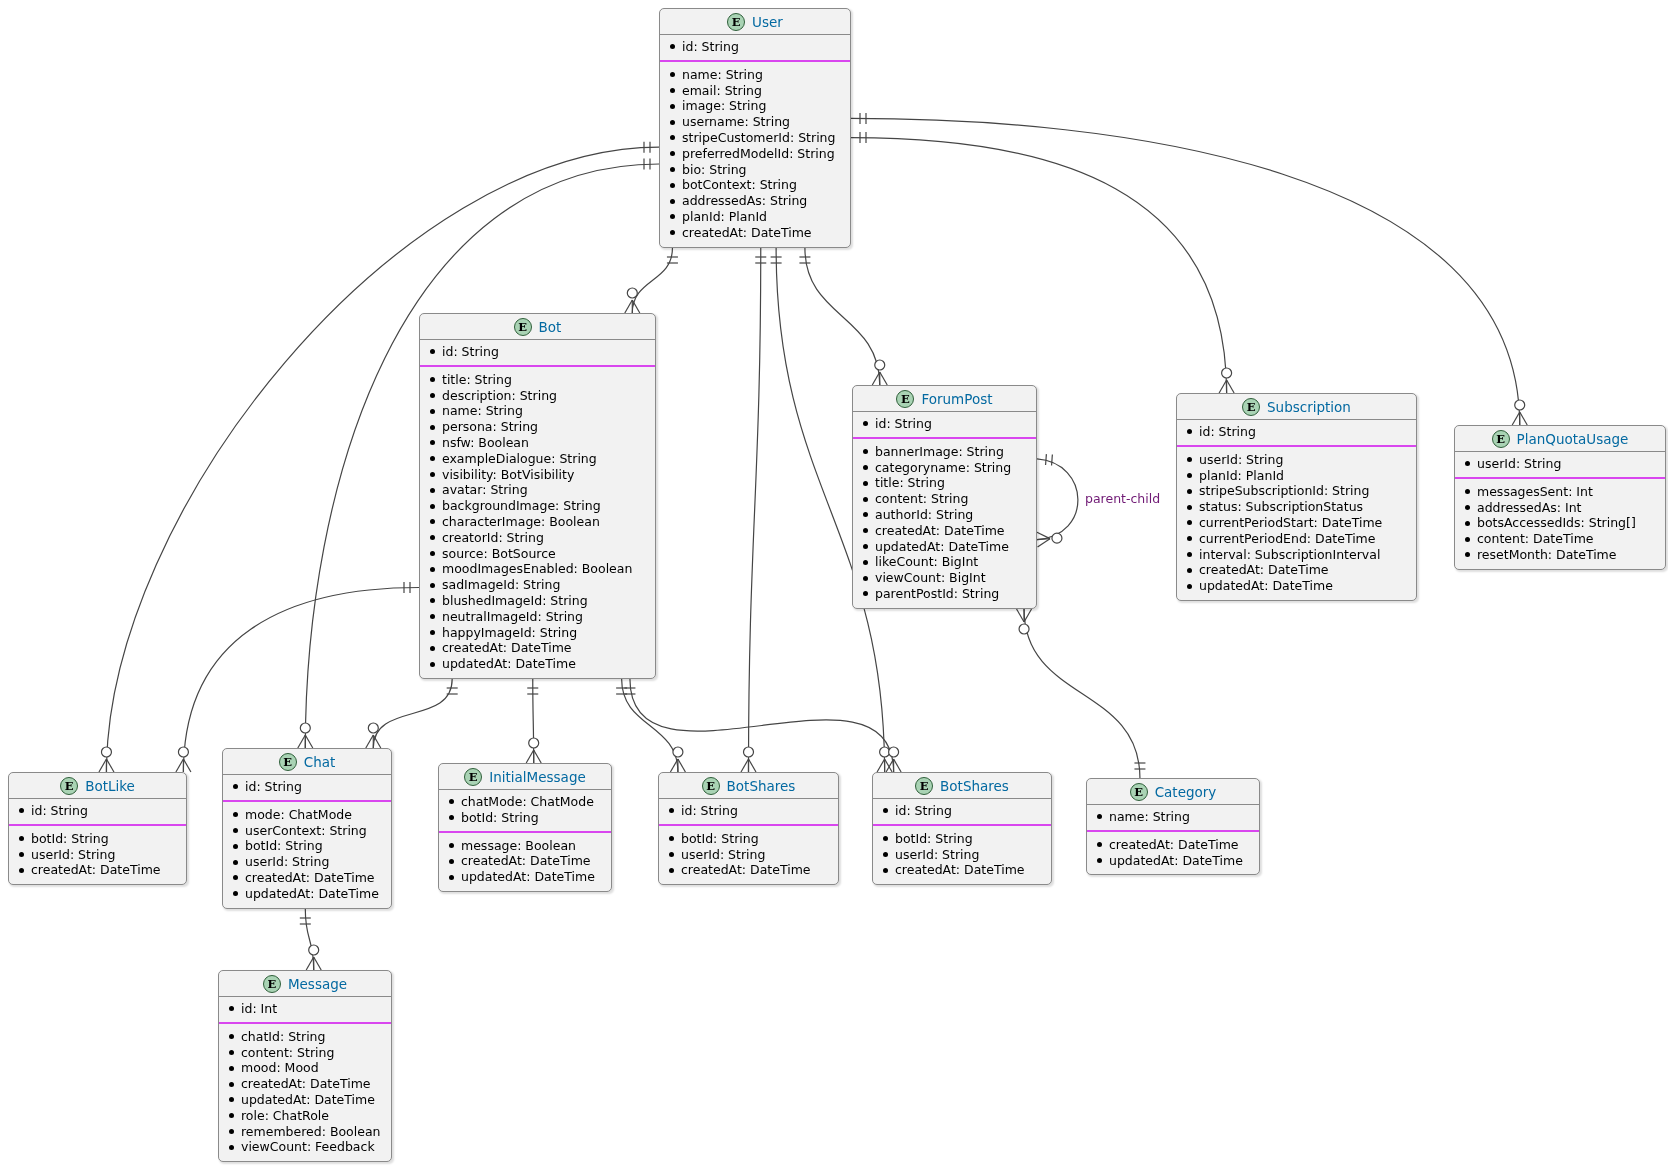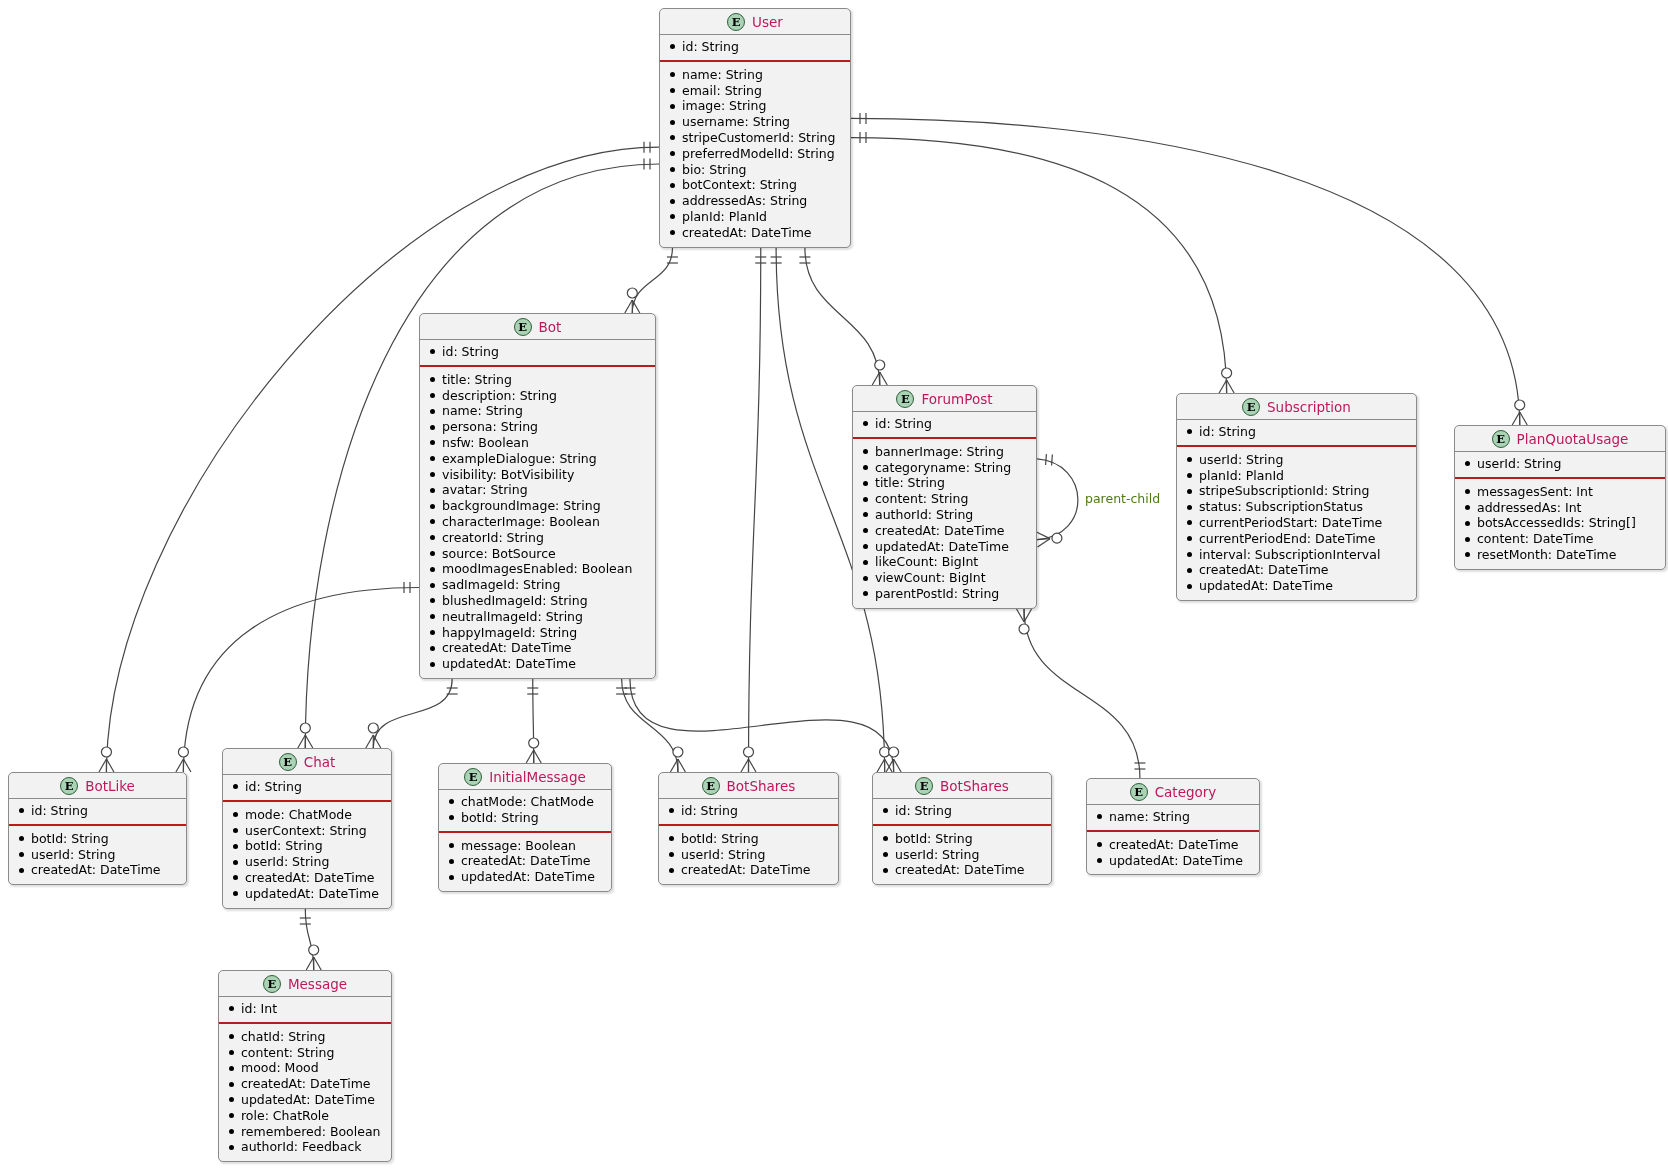--- a/index.html
+++ b/index.html
@@ -14,7 +14,7 @@
            border:1px solid var(--badge-border);display:flex;align-items:center;justify-content:center;
            font-family:"DejaVu Serif","Liberation Serif",serif;font-weight:bold;font-size:11.5px;
            color:#000;flex:none;box-sizing:border-box;}
-  .e-name{font-size:13.5px;color:#be185d;white-space:nowrap;}
+  .e-name{font-size:13.5px;color:#0369a1;white-space:nowrap;}
   .e-keys{padding:4px 8px 5px 10px;border-bottom:2px solid #b91c1c;}
   .e-fields{padding:5px 8px 6px 10px;}
   .e-row{display:flex;align-items:center;gap:7px;line-height:15.8px;font-size:12.5px;

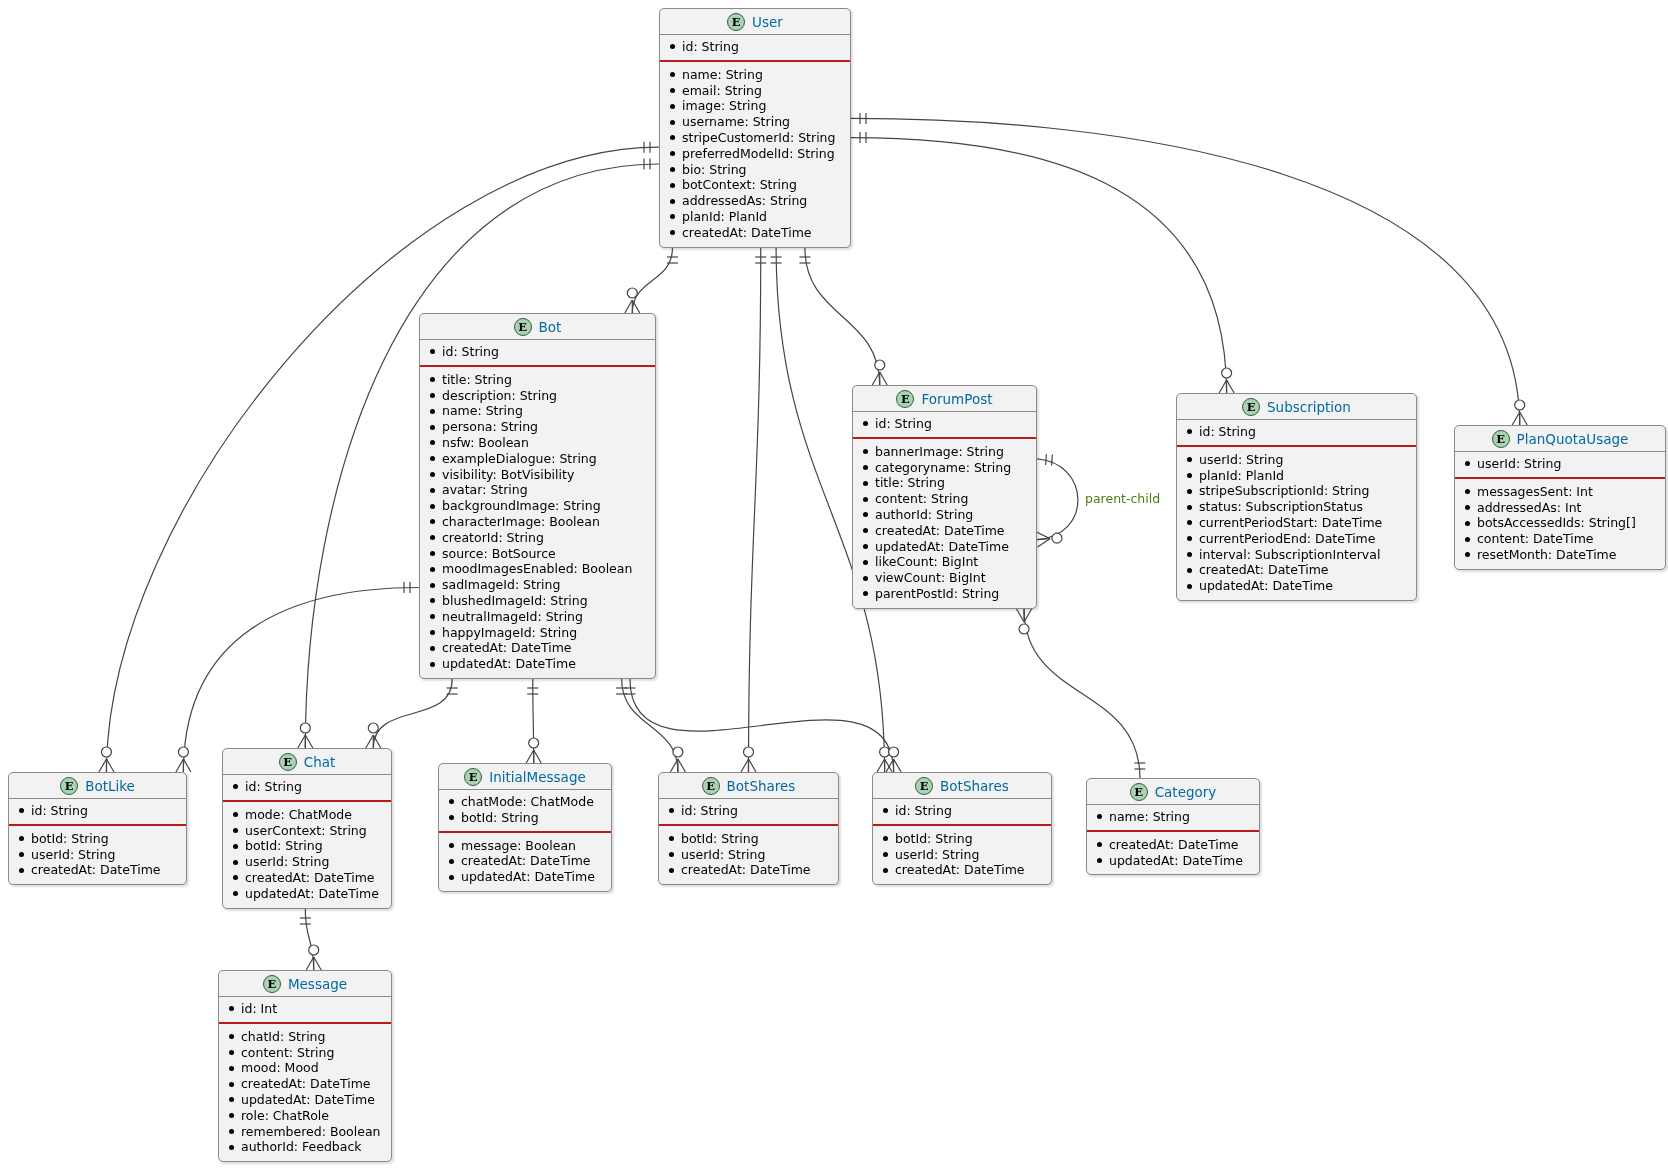--- a/index.html
+++ b/index.html
@@ -15,7 +15,7 @@
            font-family:"DejaVu Serif","Liberation Serif",serif;font-weight:bold;font-size:11.5px;
            color:#000;flex:none;box-sizing:border-box;}
   .e-name{font-size:13.5px;color:#0369a1;white-space:nowrap;}
-  .e-keys{padding:4px 8px 5px 10px;border-bottom:2px solid #b91c1c;}
+  .e-keys{padding:4px 8px 5px 10px;border-bottom:2px solid #d946ef;}
   .e-fields{padding:5px 8px 6px 10px;}
   .e-row{display:flex;align-items:center;gap:7px;line-height:15.8px;font-size:12.5px;
          color:#000;white-space:nowrap;}

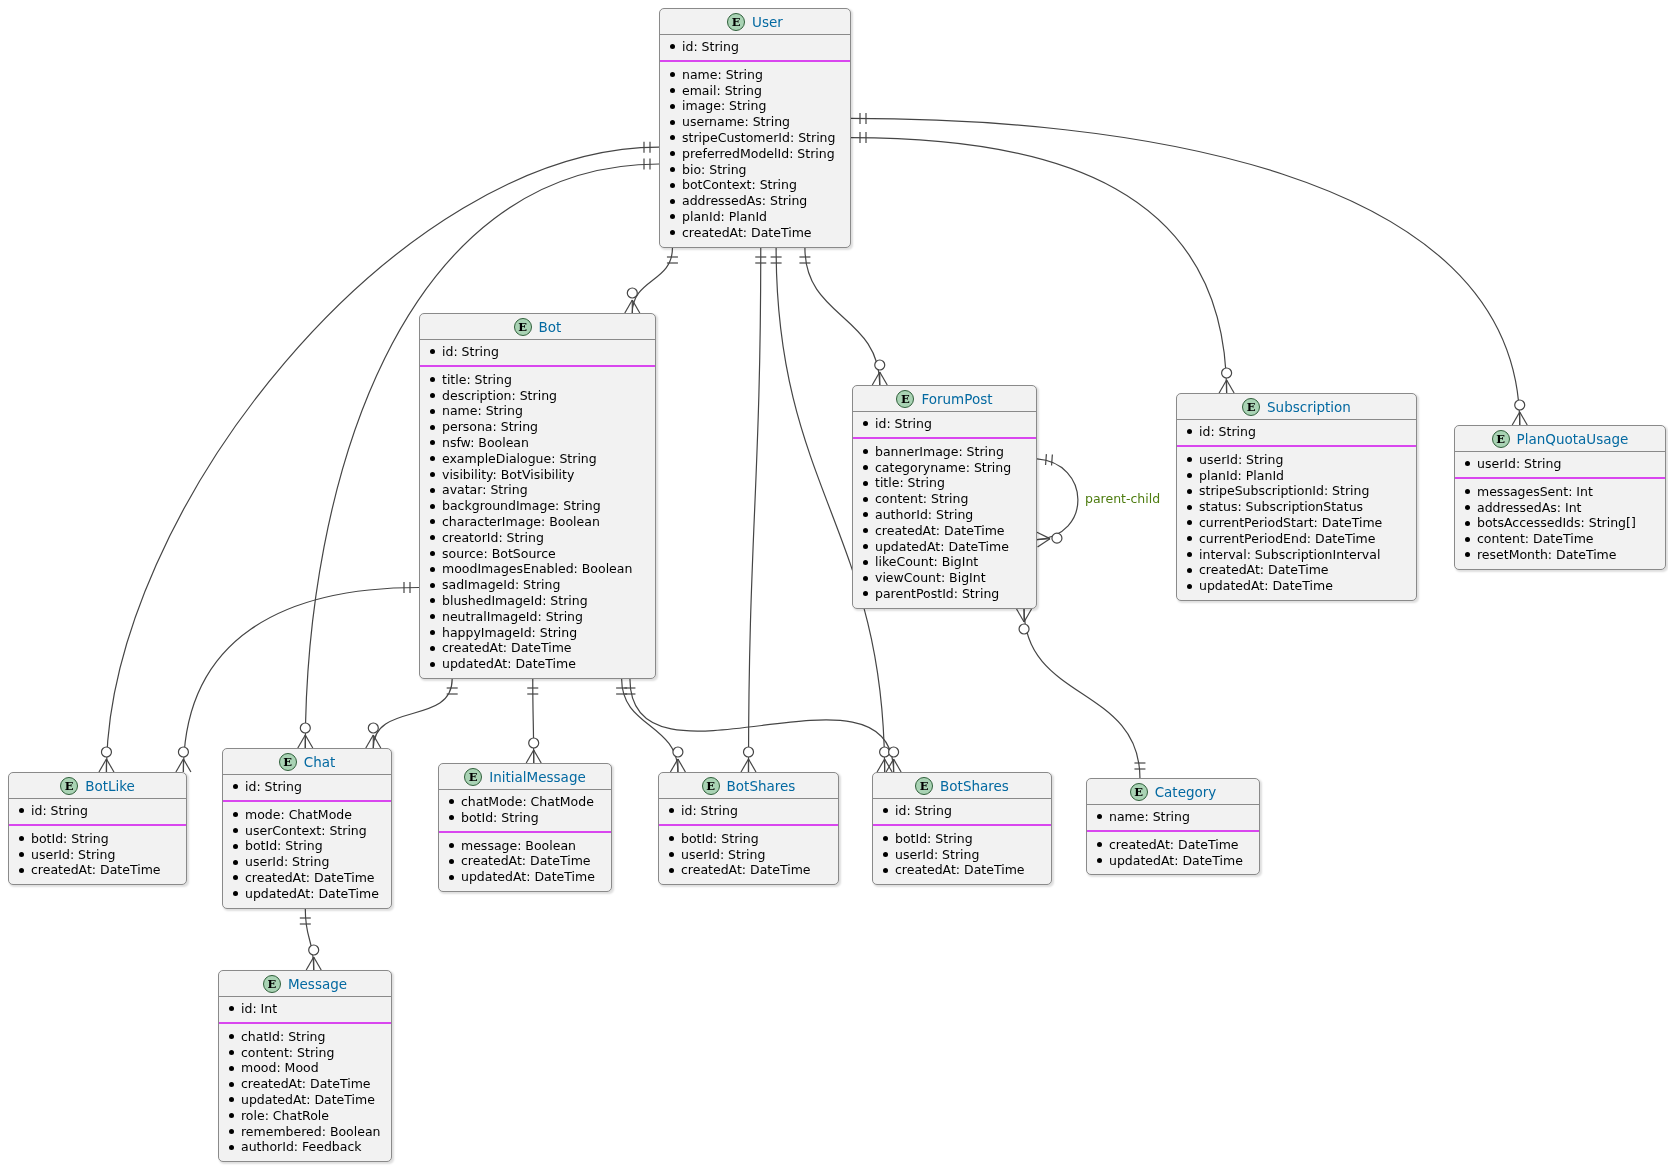--- a/index.html
+++ b/index.html
@@ -20,7 +20,7 @@
   .e-row{display:flex;align-items:center;gap:7px;line-height:15.8px;font-size:12.5px;
          color:#000;white-space:nowrap;}
   .dot{width:5px;height:5px;border-radius:50%;background:#000;flex:none;}
-  #selfLabel{position:absolute;left:1085px;top:491px;font-size:12.5px;color:#4d7c0f;white-space:nowrap;}
+  #selfLabel{position:absolute;left:1085px;top:491px;font-size:12.5px;color:#701a75;white-space:nowrap;}
 </style>
 </head>
 <body>

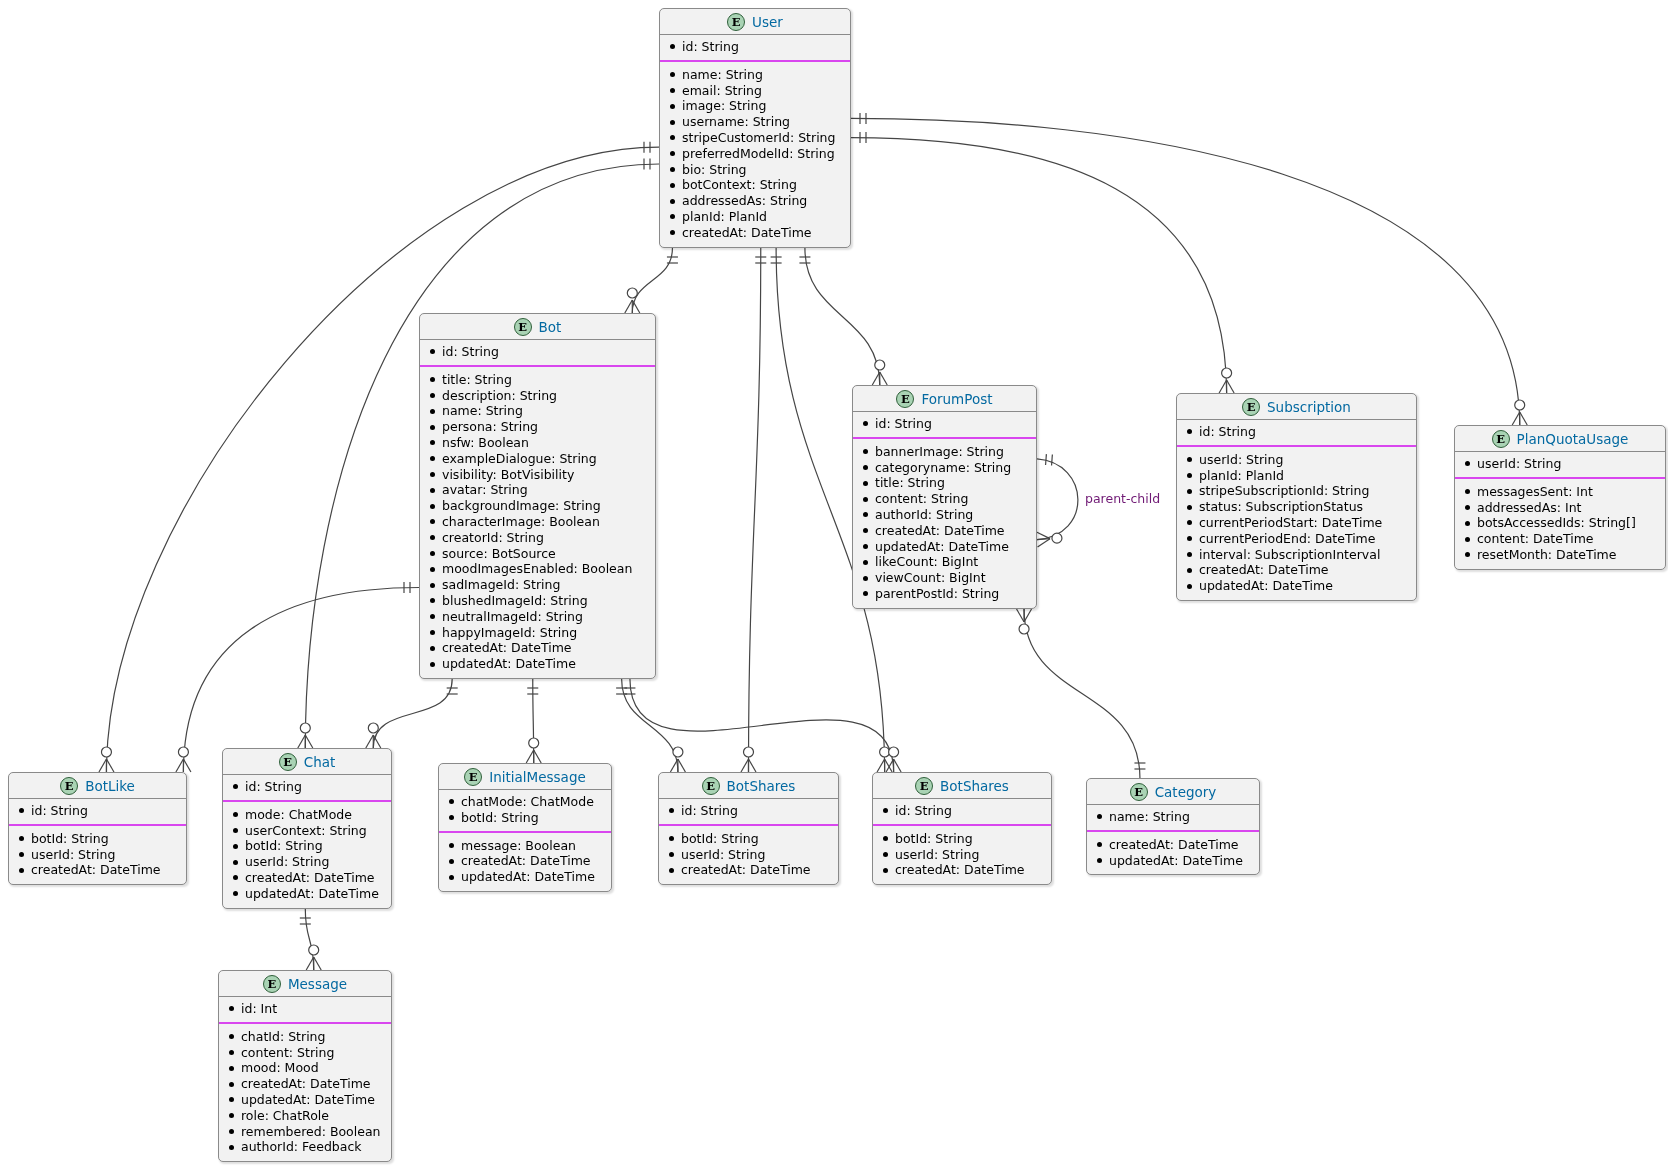--- a/index.html
+++ b/index.html
@@ -669,7 +669,7 @@
           </div>
           <div class="e-row">
             <span class="dot"></span>
-            <span>authorId: Feedback</span>
+            <span>viewCount: Feedback</span>
           </div>
         </div>
       </div>

